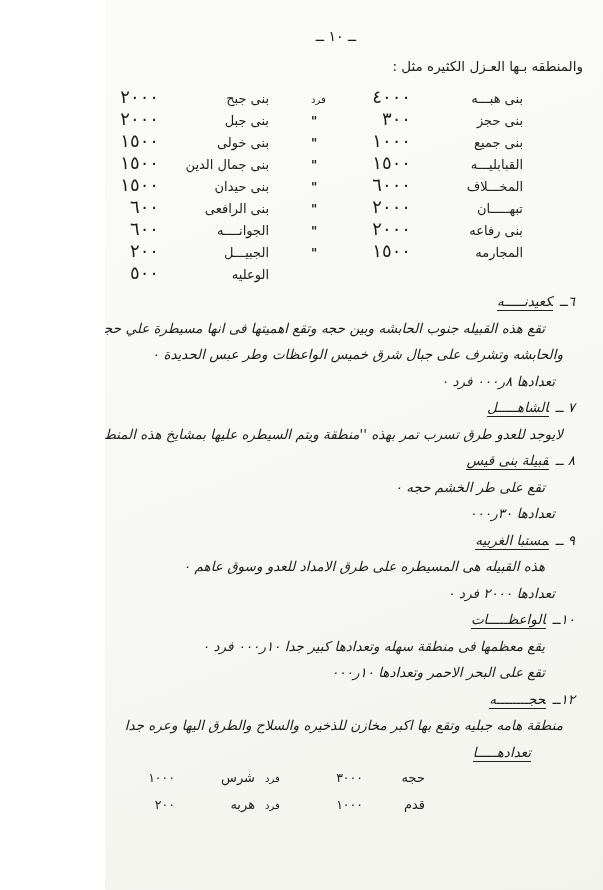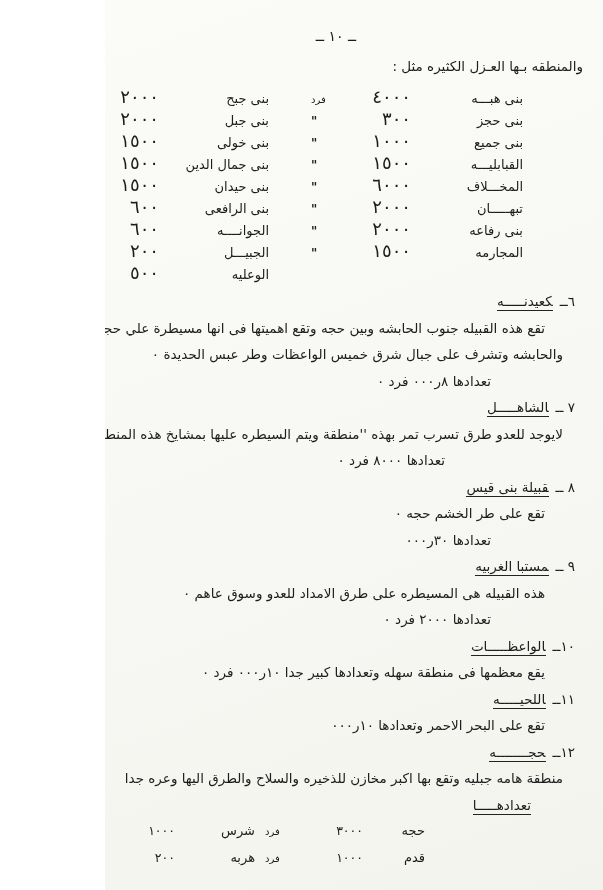--- a/index.html
+++ b/index.html
@@ -55,6 +55,7 @@
     line-height:26.5px;
     padding-right:28px;
     white-space:nowrap;
+    font-style:italic;
   }
   .head .sec-num{margin-left:7px;}
   .u{

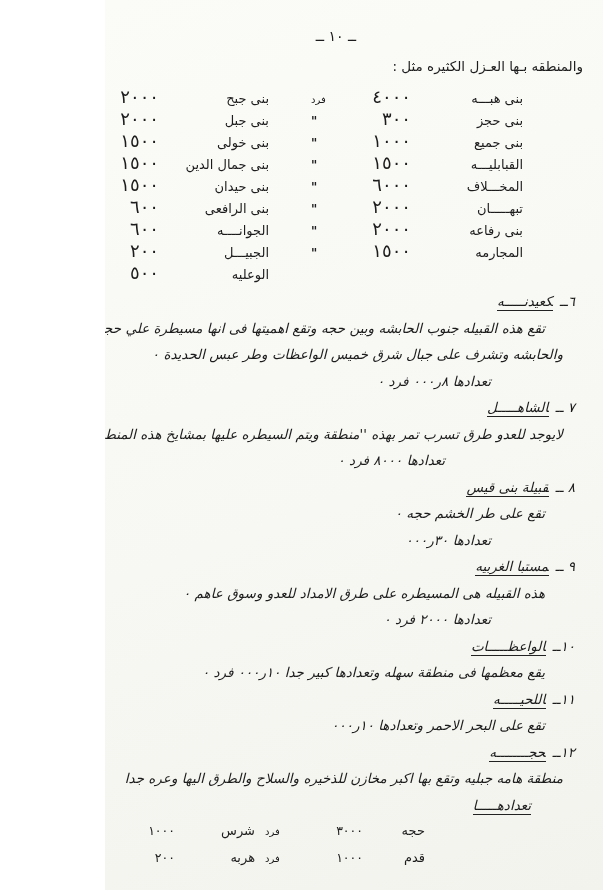--- a/index.html
+++ b/index.html
@@ -64,7 +64,7 @@
   }
   .ind-flush{padding-right:40px;}
   .ind-a{padding-right:58px;}
-  .ind-b{padding-right:112px;}
+  .ind-b{padding-right:48px;}
   .ind-c{padding-right:158px;}
   .census-label{padding-right:72px;margin-left:32px;}
   .census{

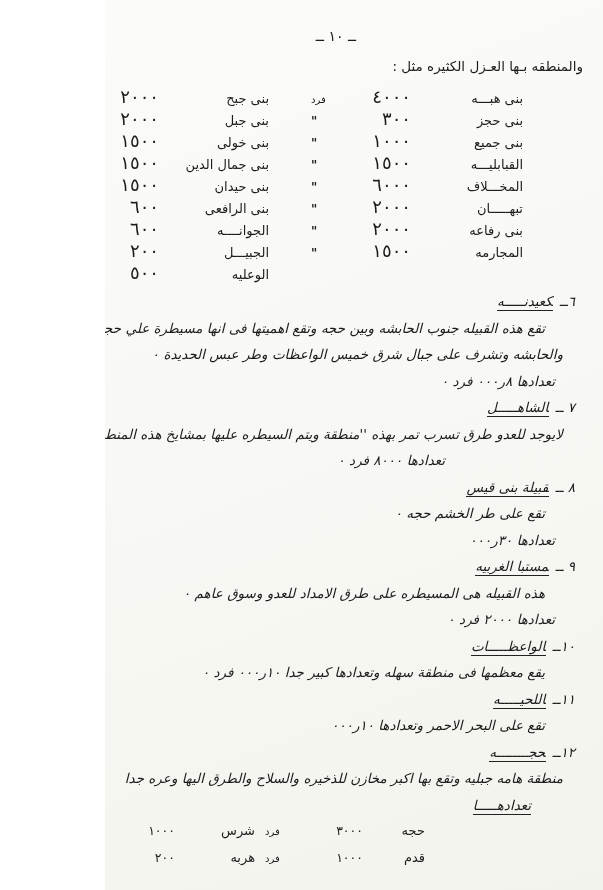--- a/index.html
+++ b/index.html
@@ -228,7 +228,6 @@
         <span class="sec-num">٧ ــ</span><span class="sec-title u">الشاهـــــل</span>
       </div>
       <div class="line ind-flush">لايوجد للعدو طرق تسرب تمر بهذه ''منطقة ويتم السيطره عليها بمشايخ هذه المنطقة</div>
-      <div class="line ind-c">تعدادها ٨٠٠٠ فرد ٠</div>
     </div>
 
     <div class="section">

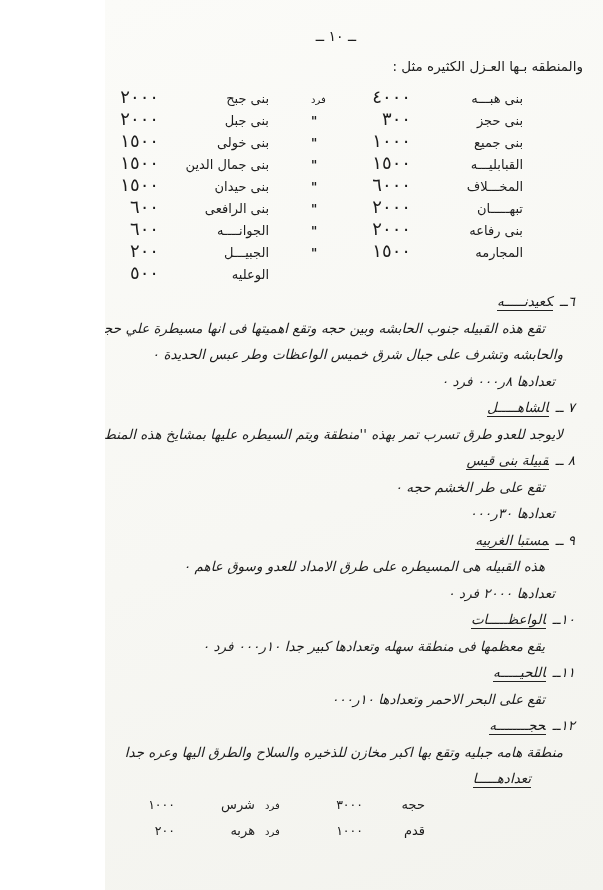--- a/index.html
+++ b/index.html
@@ -254,9 +254,6 @@
     </div>
 
     <div class="section">
-      <div class="line head">
-        <span class="sec-num">١١ــ</span><span class="sec-title u">اللحيـــــه</span>
-      </div>
       <div class="line ind-a">تقع على البحر الاحمر وتعدادها  ١٠ر٠٠٠</div>
     </div>
 

